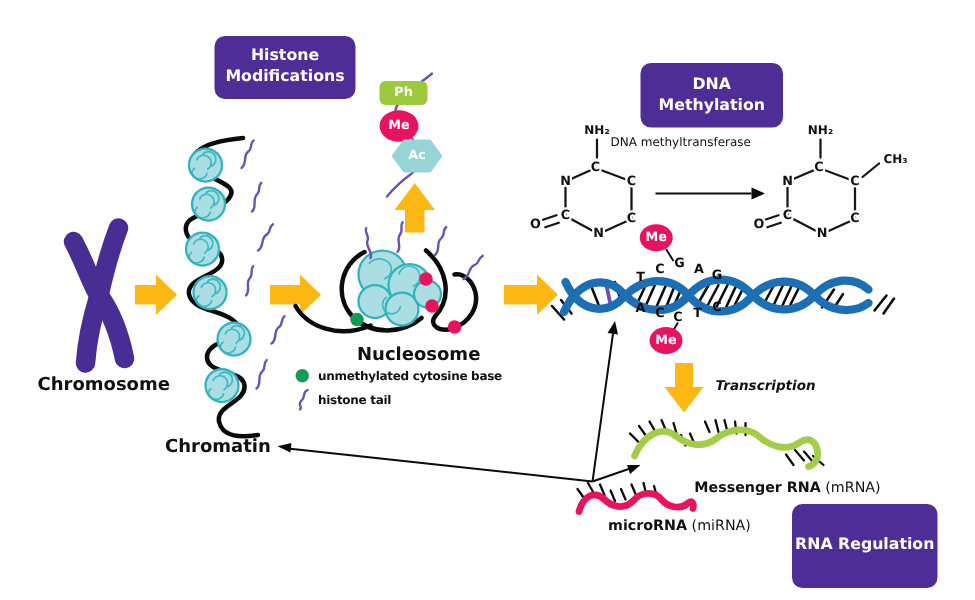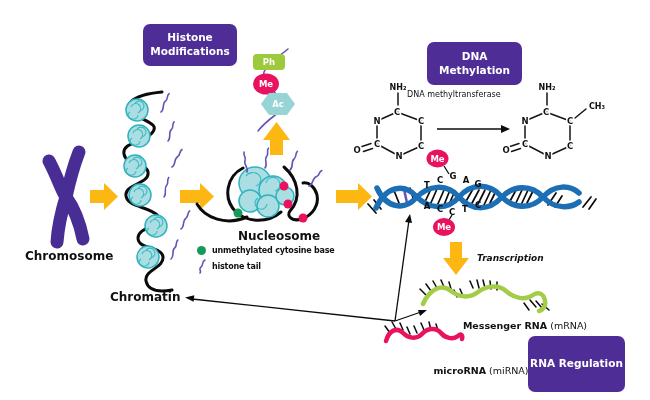--- a/index.html
+++ b/index.html
@@ -276,7 +276,7 @@
 <div class="rna-lbl" style="left:455px;top:320px;width:140px;">
   <b>Messenger RNA</b><span> (mRNA)</span>
 </div>
-<div class="rna-lbl" style="left:420px;top:345px;width:122px;margin-top:20px;">
+<div class="rna-lbl" style="left:392px;top:345px;width:122px;">
   <b>microRNA</b><span> (miRNA)</span>
 </div>
 

